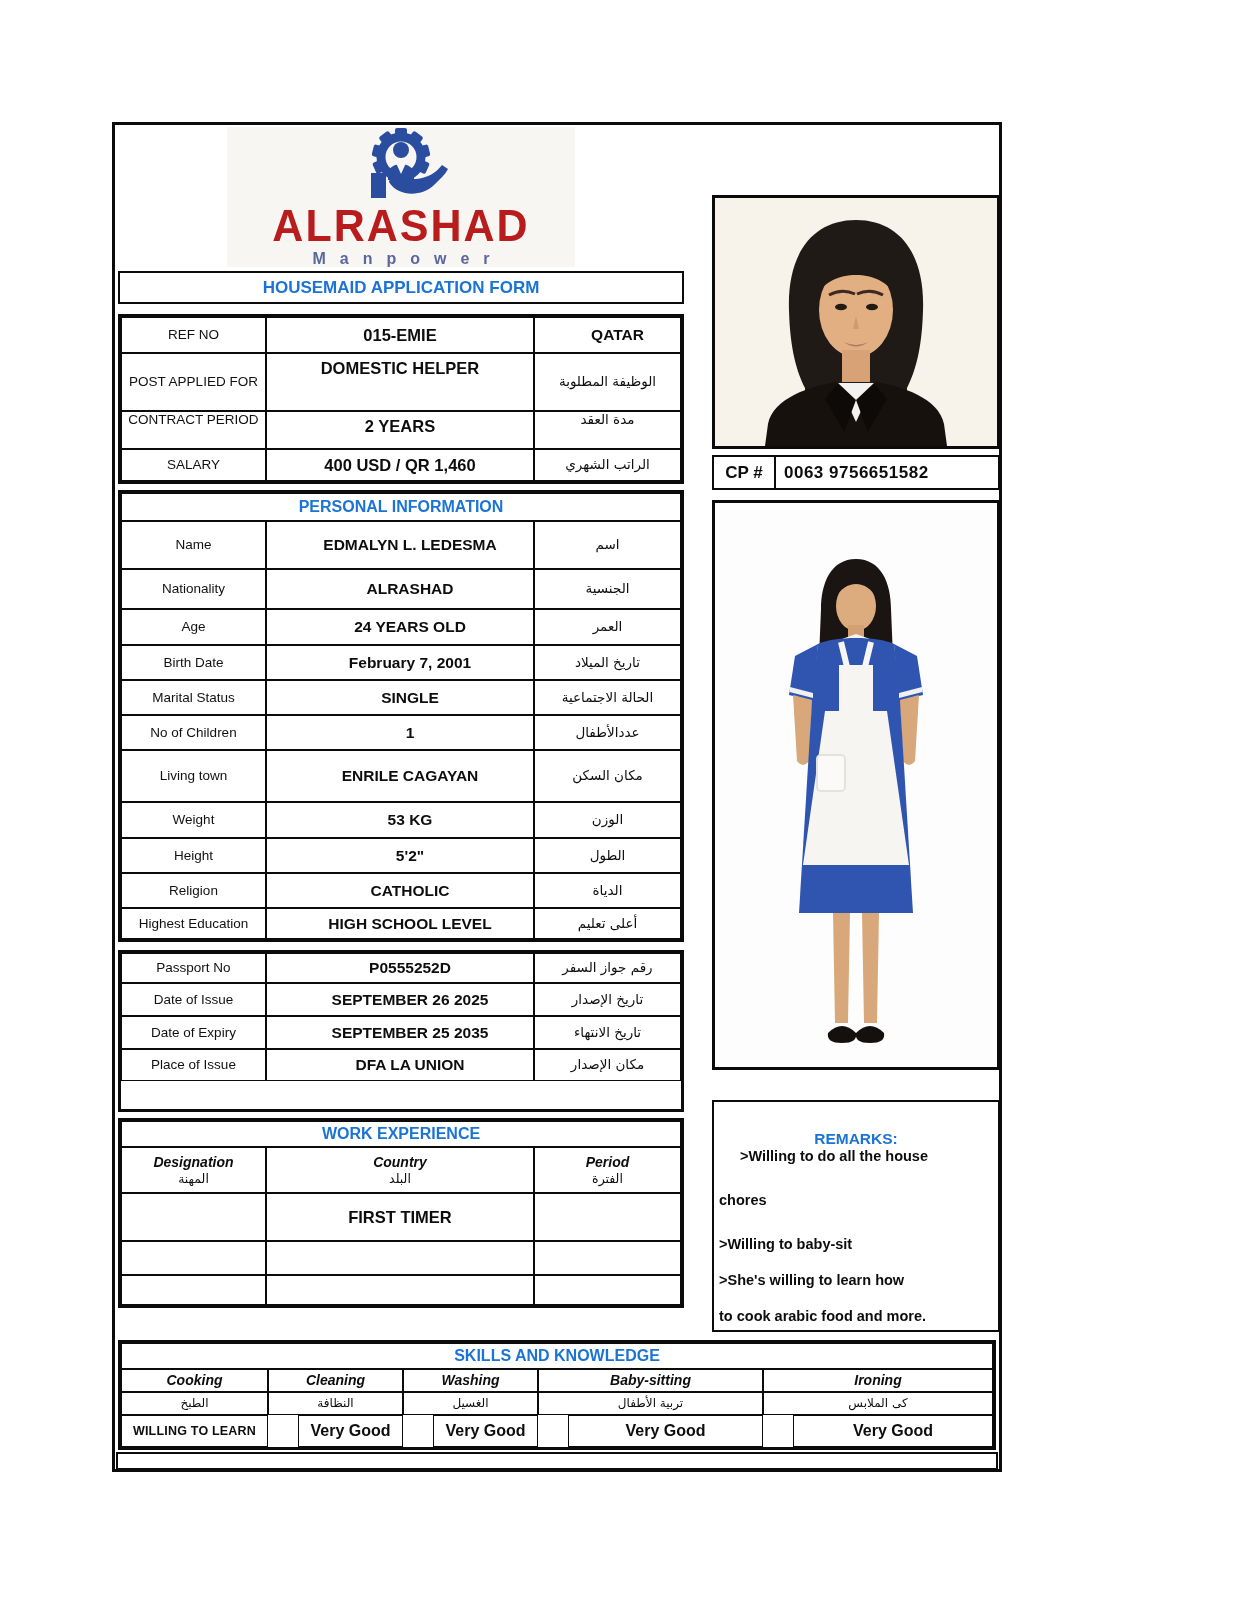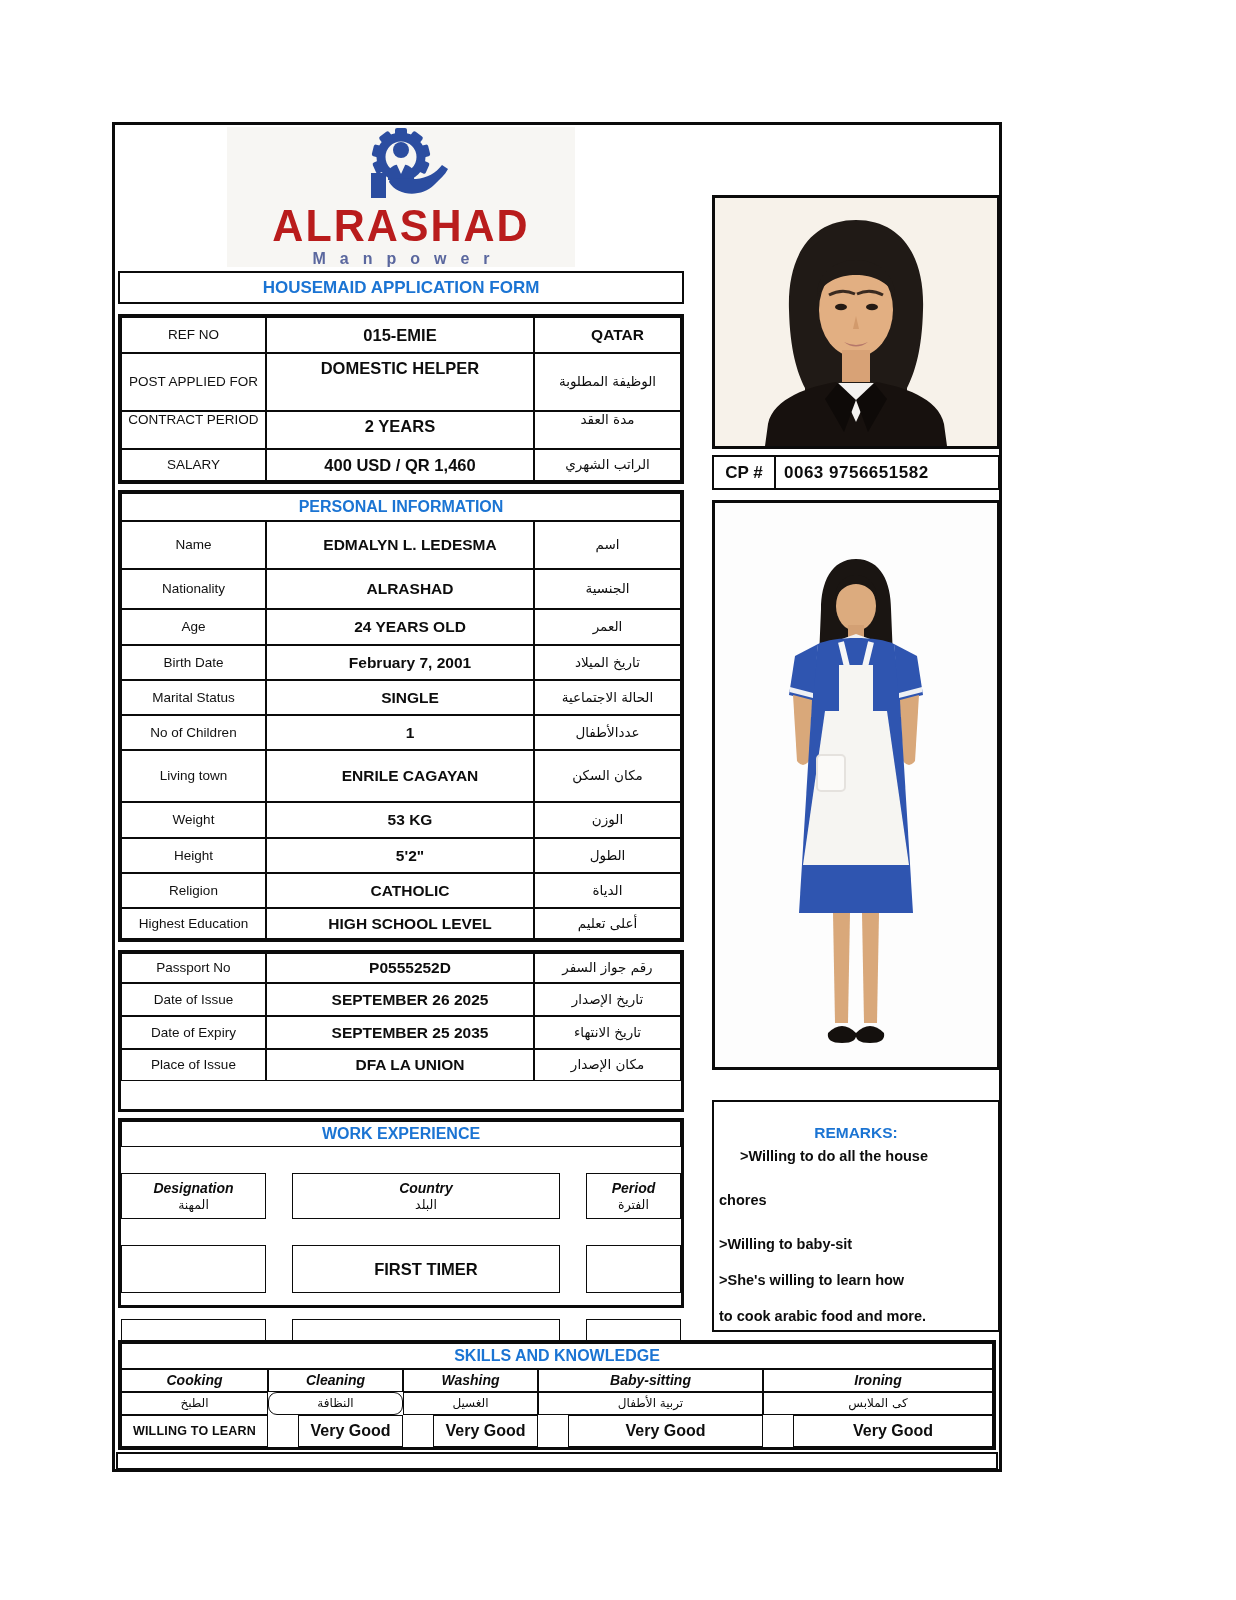--- a/index.html
+++ b/index.html
@@ -177,7 +177,7 @@
     <div class="c ar">مكان الإصدار</div>
   </div>
 
-  <div class="abs box tbl" style="left:118px;top:1118px;width:566px;height:190px;grid-template-columns:145px 268px 1fr;grid-template-rows:26px 46px 48px 34px 1fr;gap:26px;">
+  <div class="abs box tbl" style="left:118px;top:1118px;width:566px;height:190px;grid-template-columns:145px 268px 1fr;grid-template-rows:26px 46px 48px 34px 1fr;">
     <div class="c hdr">WORK EXPERIENCE</div>
 
     <div class="c colhead">

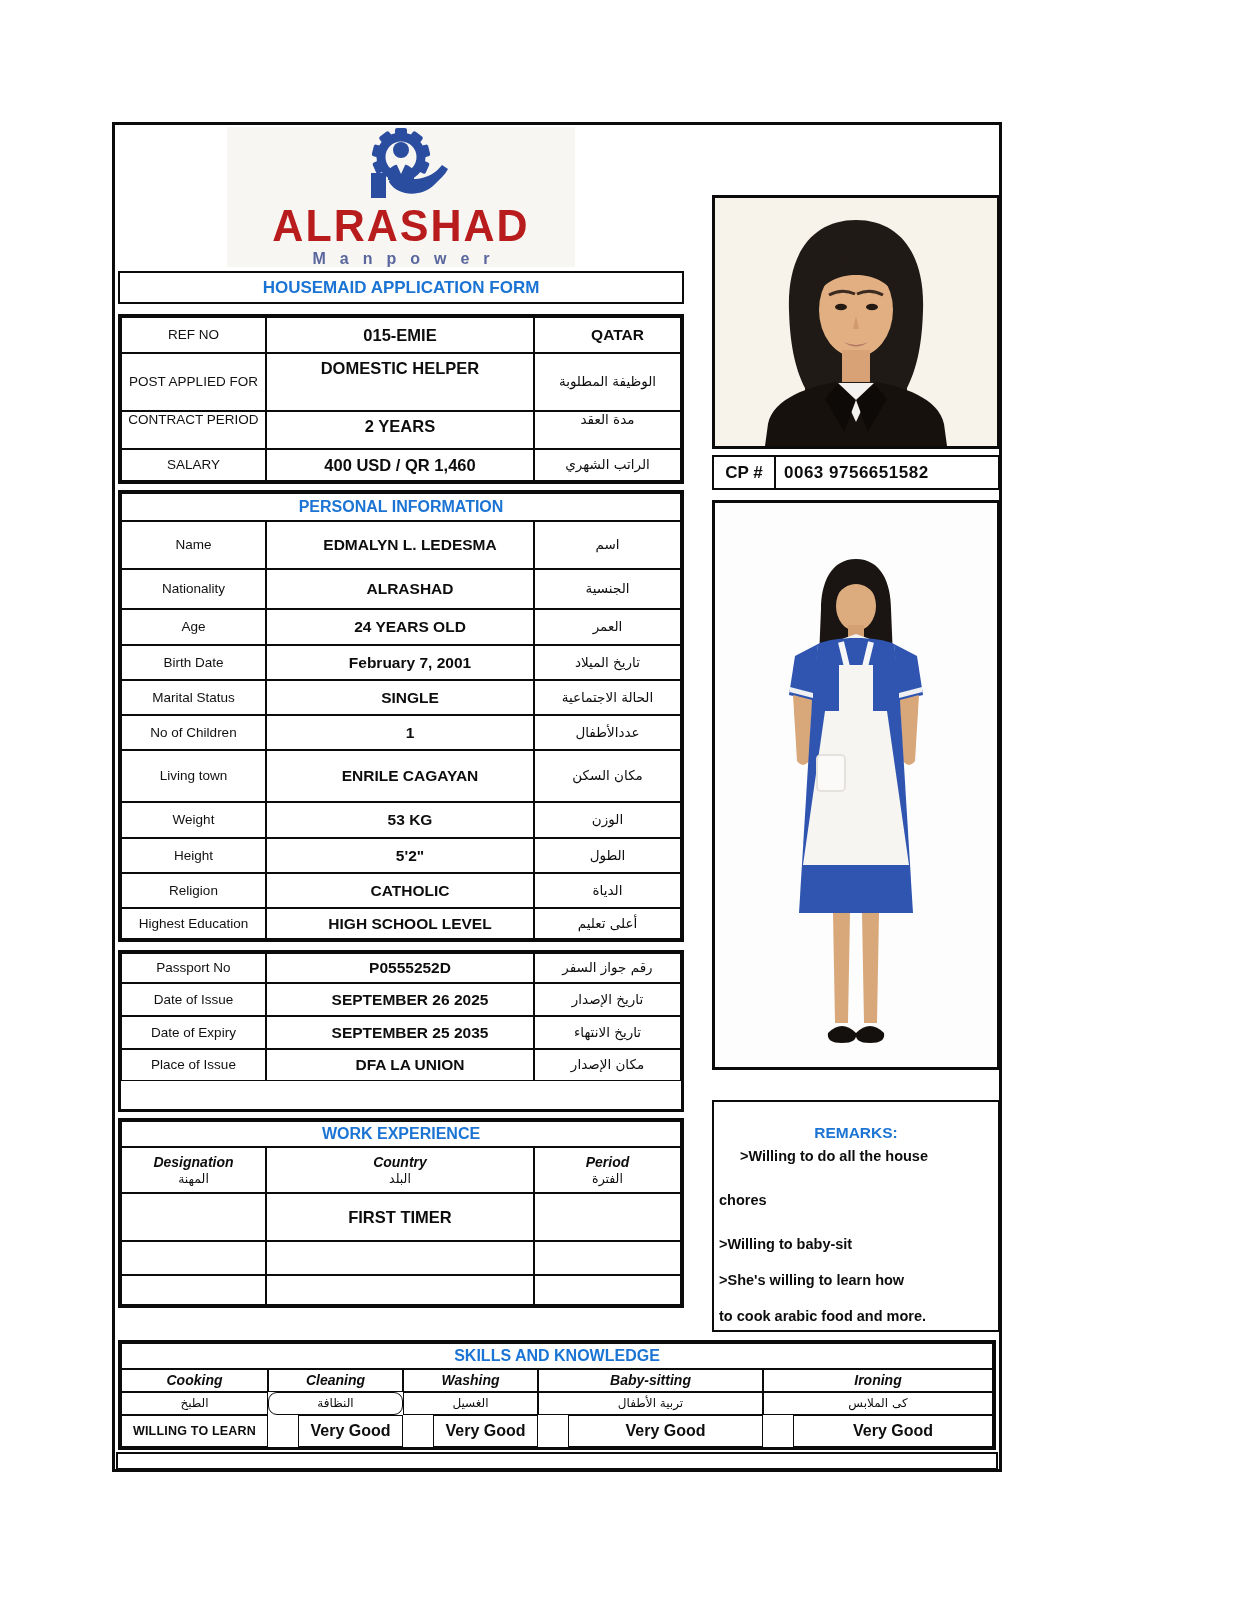--- a/index.html
+++ b/index.html
@@ -35,7 +35,7 @@
   .cp-val{display:flex;align-items:center;padding-left:8px;font-weight:800;font-size:17px;letter-spacing:.5px;}
   .body-box{left:712px;top:500px;width:288px;height:570px;border:3px solid #0b0b0b;background:#fdfdfd;}
   .remarks{left:712px;top:1100px;width:288px;height:232px;border:2px solid #0b0b0b;background:#fff;}
-  .r-title{position:absolute;left:0;right:0;top:22px;text-align:center;color:#1b74d3;font-weight:700;font-size:15.5px;}
+  .r-title{position:absolute;left:0;right:0;top:28px;text-align:center;color:#1b74d3;font-weight:700;font-size:15.5px;}
   .r-line{position:absolute;left:5px;right:2px;font-weight:700;font-size:14.5px;white-space:nowrap;}
   
   .rate{font-weight:700;font-size:16px;margin-left:30px;}

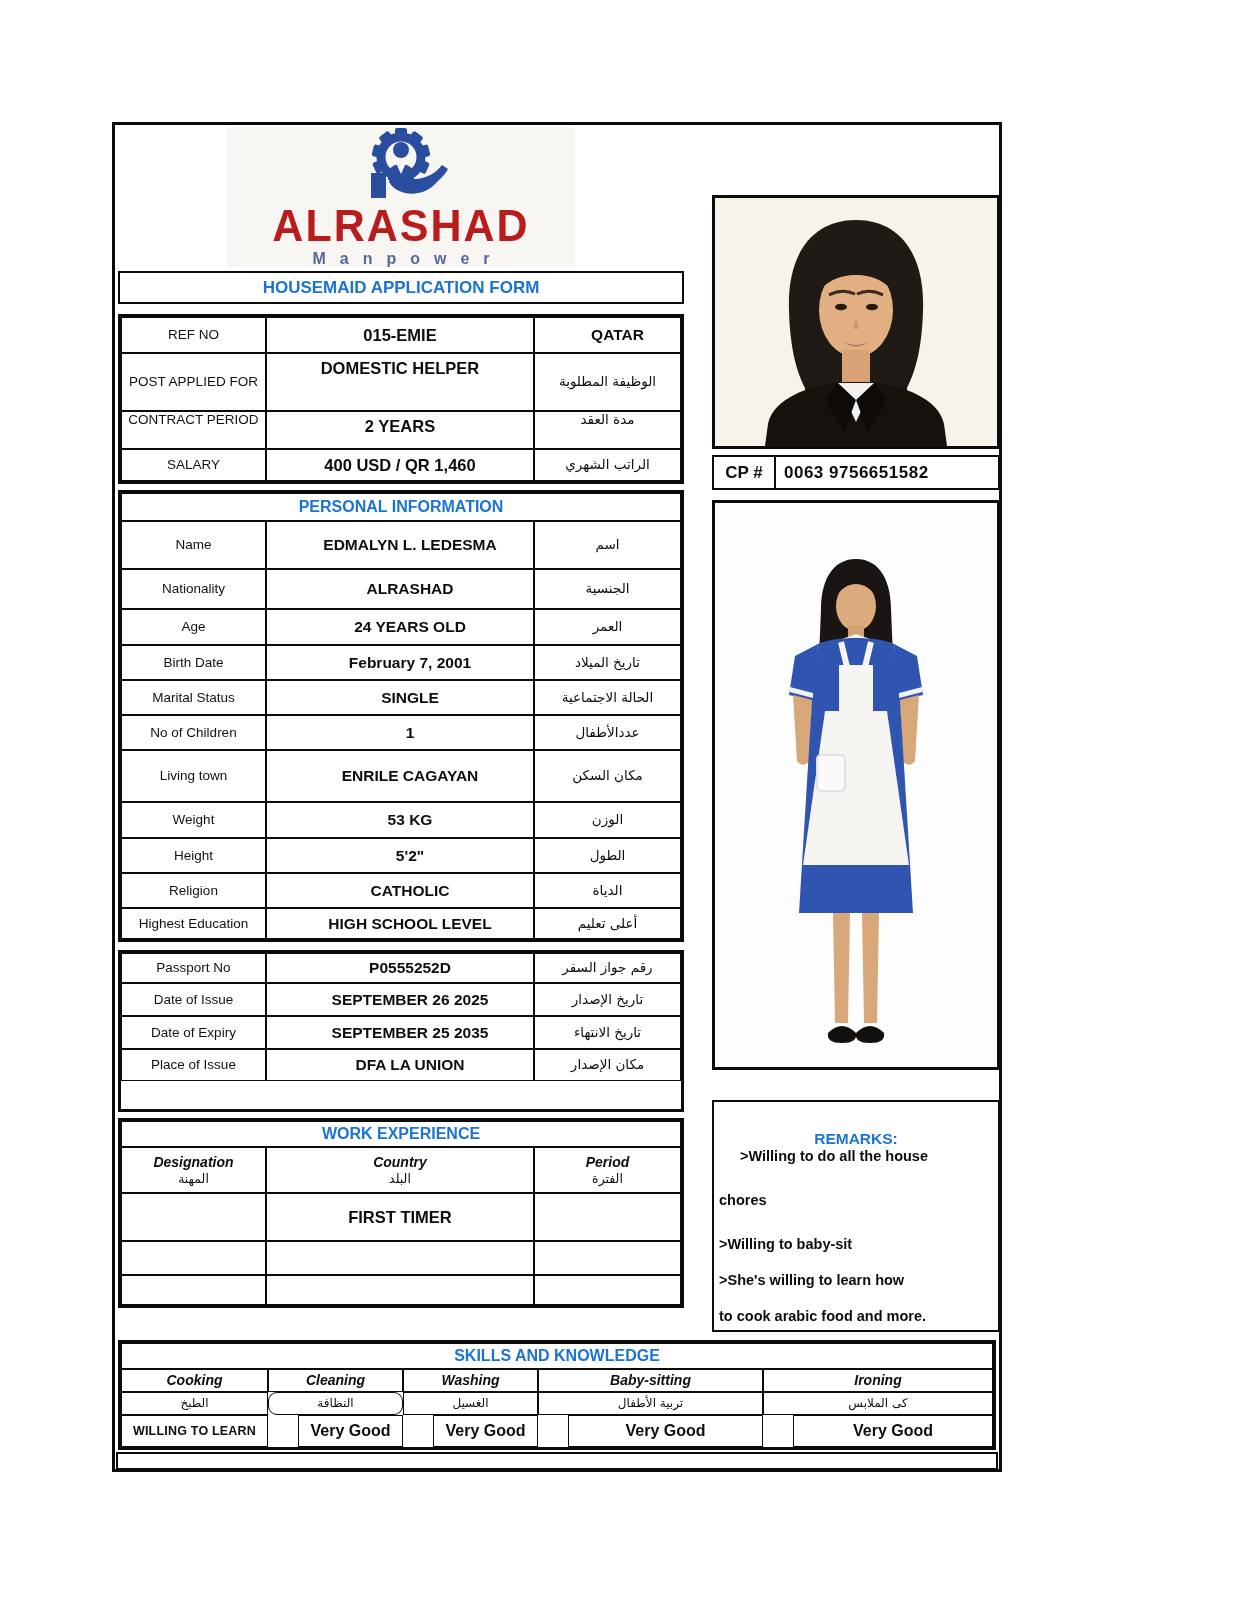--- a/index.html
+++ b/index.html
@@ -216,7 +216,7 @@
     <div class="c ital">Ironing</div>
 
     <div class="c ar" style="font-size:12px;">الطبخ</div>
-    <div class="c ar" style="font-size:12px;border-radius:9px;">النظافة</div>
+    <div class="c ar" style="font-size:12px;">النظافة</div>
     <div class="c ar" style="font-size:12px;">الغسيل</div>
     <div class="c ar" style="font-size:12px;">تربية الأطفال</div>
     <div class="c ar" style="font-size:12px;">كى الملابس</div>

